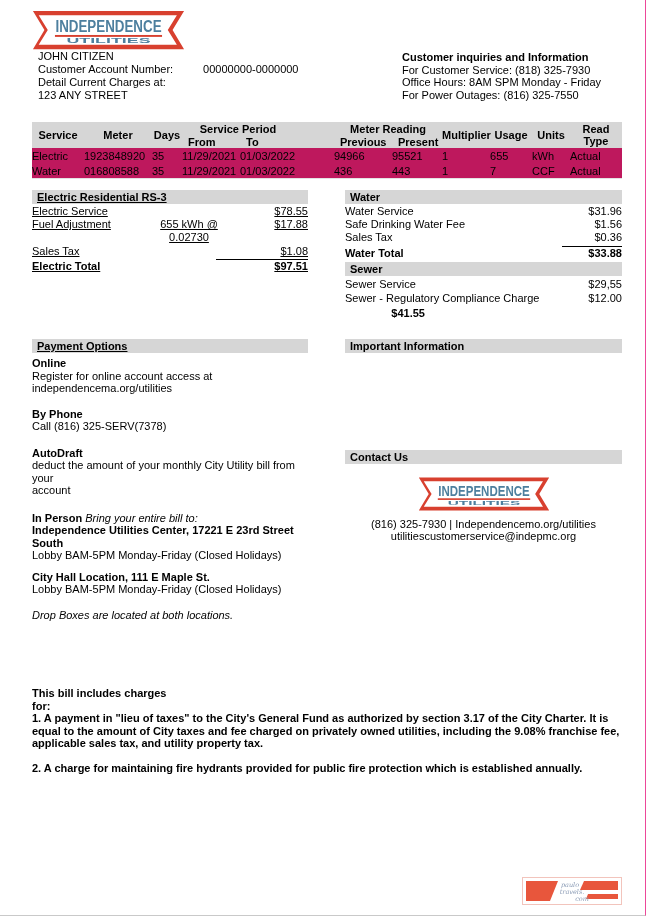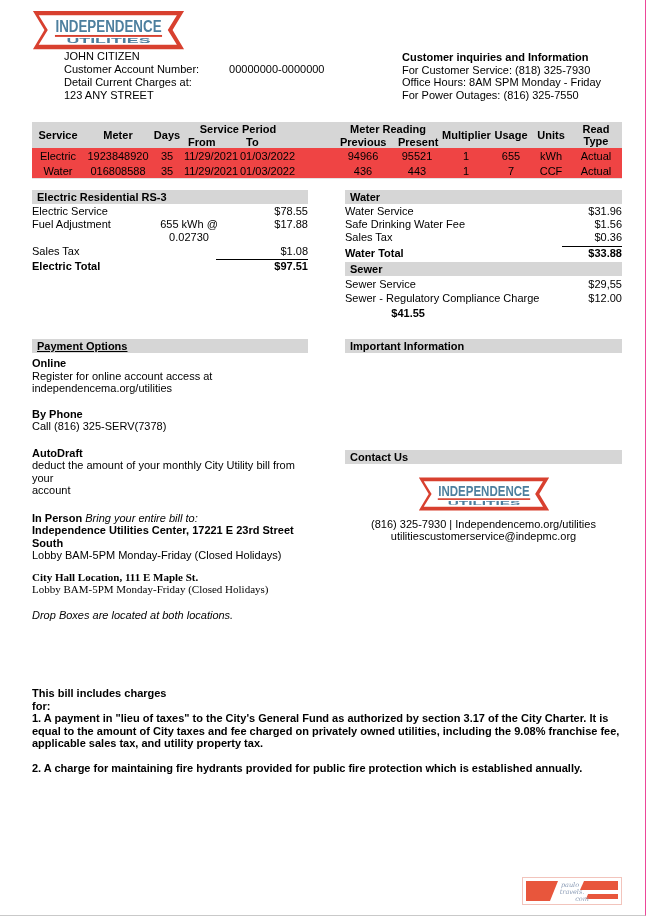--- a/index.html
+++ b/index.html
@@ -15,7 +15,7 @@
   .italic { font-style:italic; }
 
   
-  .cust-block { left:38px; top:50px; line-height:13px;margin-left:26px; }
+  .cust-block { left:38px; top:50px; line-height:13px; }
   .cust-label { display:inline-block; width:162px; }
 
   .inq-block { left:402px; top:51px; line-height:12.5px; }

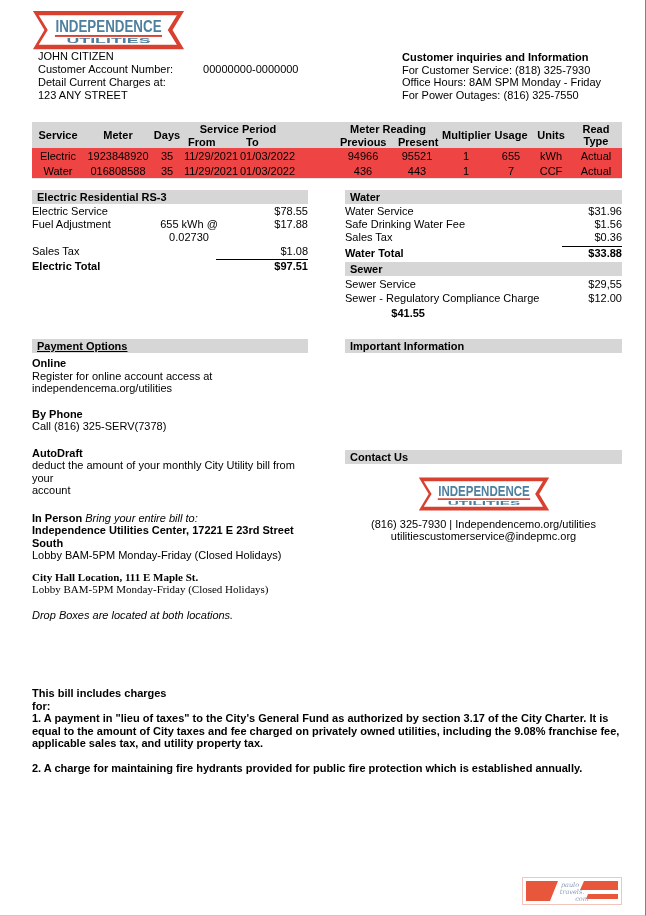--- a/index.html
+++ b/index.html
@@ -26,7 +26,7 @@
   thead th { background:#d6d6d6; font-weight:bold; text-align:center; vertical-align:middle; padding:0; line-height:12px; }
   thead tr { height:13px; }
   th.lal { text-align:left; padding-left:6px; }
-  tbody td { text-align:center; padding:2px 0 1px 0; background:#ef4444; line-height:12px; }
+  tbody td { text-align:left; padding:2px 0 1px 0; background:#be185d; line-height:12px; }
   tbody tr:last-child td { border-bottom:1px solid #e3e3e3; }
 
   

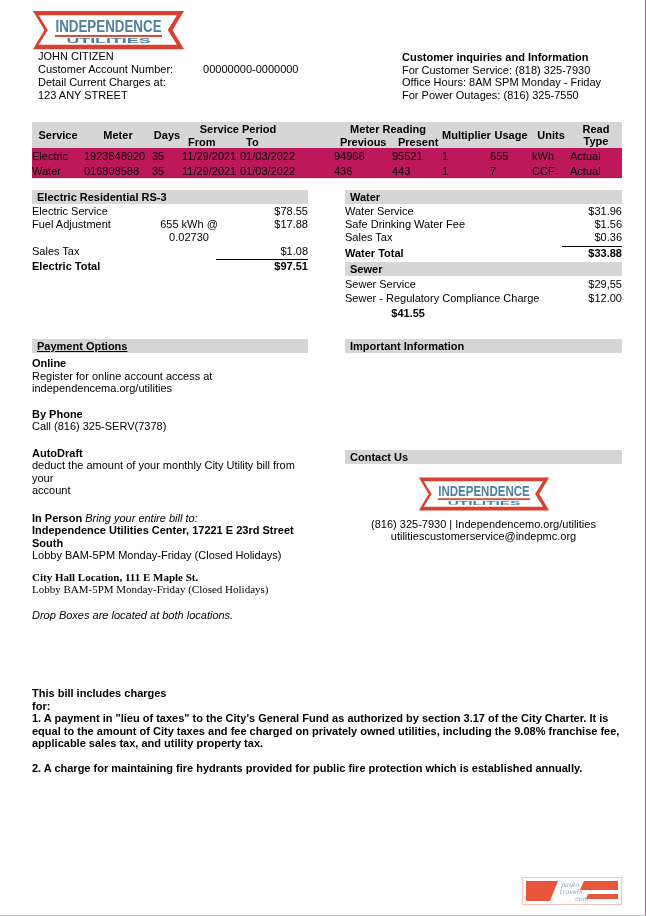--- a/index.html
+++ b/index.html
@@ -160,7 +160,7 @@
     </table>
   </div>
 
-  <div class="abs col-left" style="top:190px;">
+  <div class="abs col-left" style="top:190px;text-decoration:underline;">
     <div class="bar">Electric Residential RS-3</div>
     <div class="crow">
       <span class="lbl">Electric Service</span>

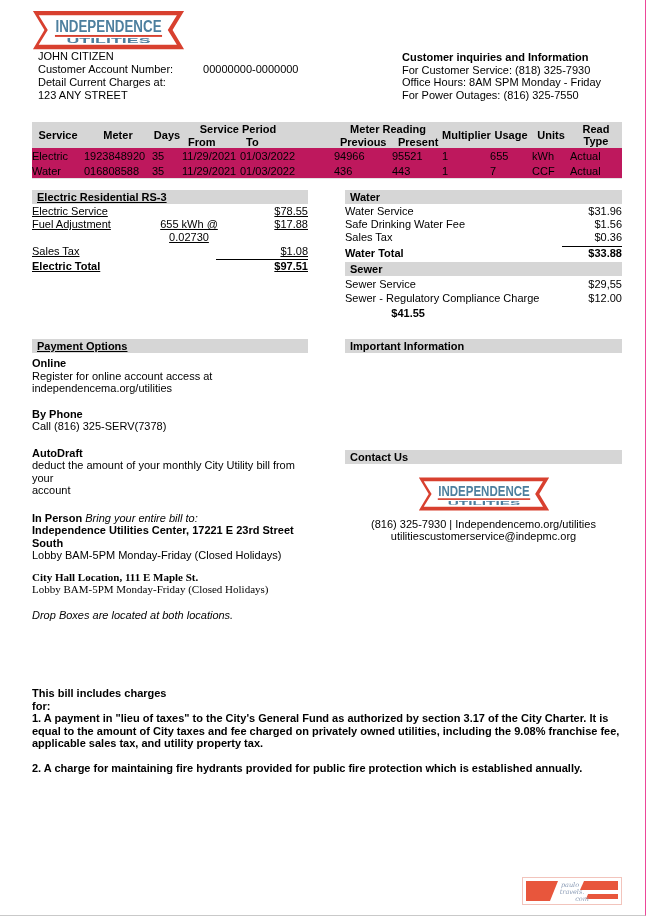--- a/index.html
+++ b/index.html
@@ -47,7 +47,7 @@
   .pb-gap2 { margin-bottom:14px; }
   .pb-gap3 { margin-bottom:15px; }
   .pb-gap4 { margin-bottom:9px; }
-  .pb-gap5 { margin-bottom:13px;font-family:Liberation Serif, serif; }
+  .pb-gap5 { margin-bottom:13px; }
 
   
   .imp-block { top:339px; }

